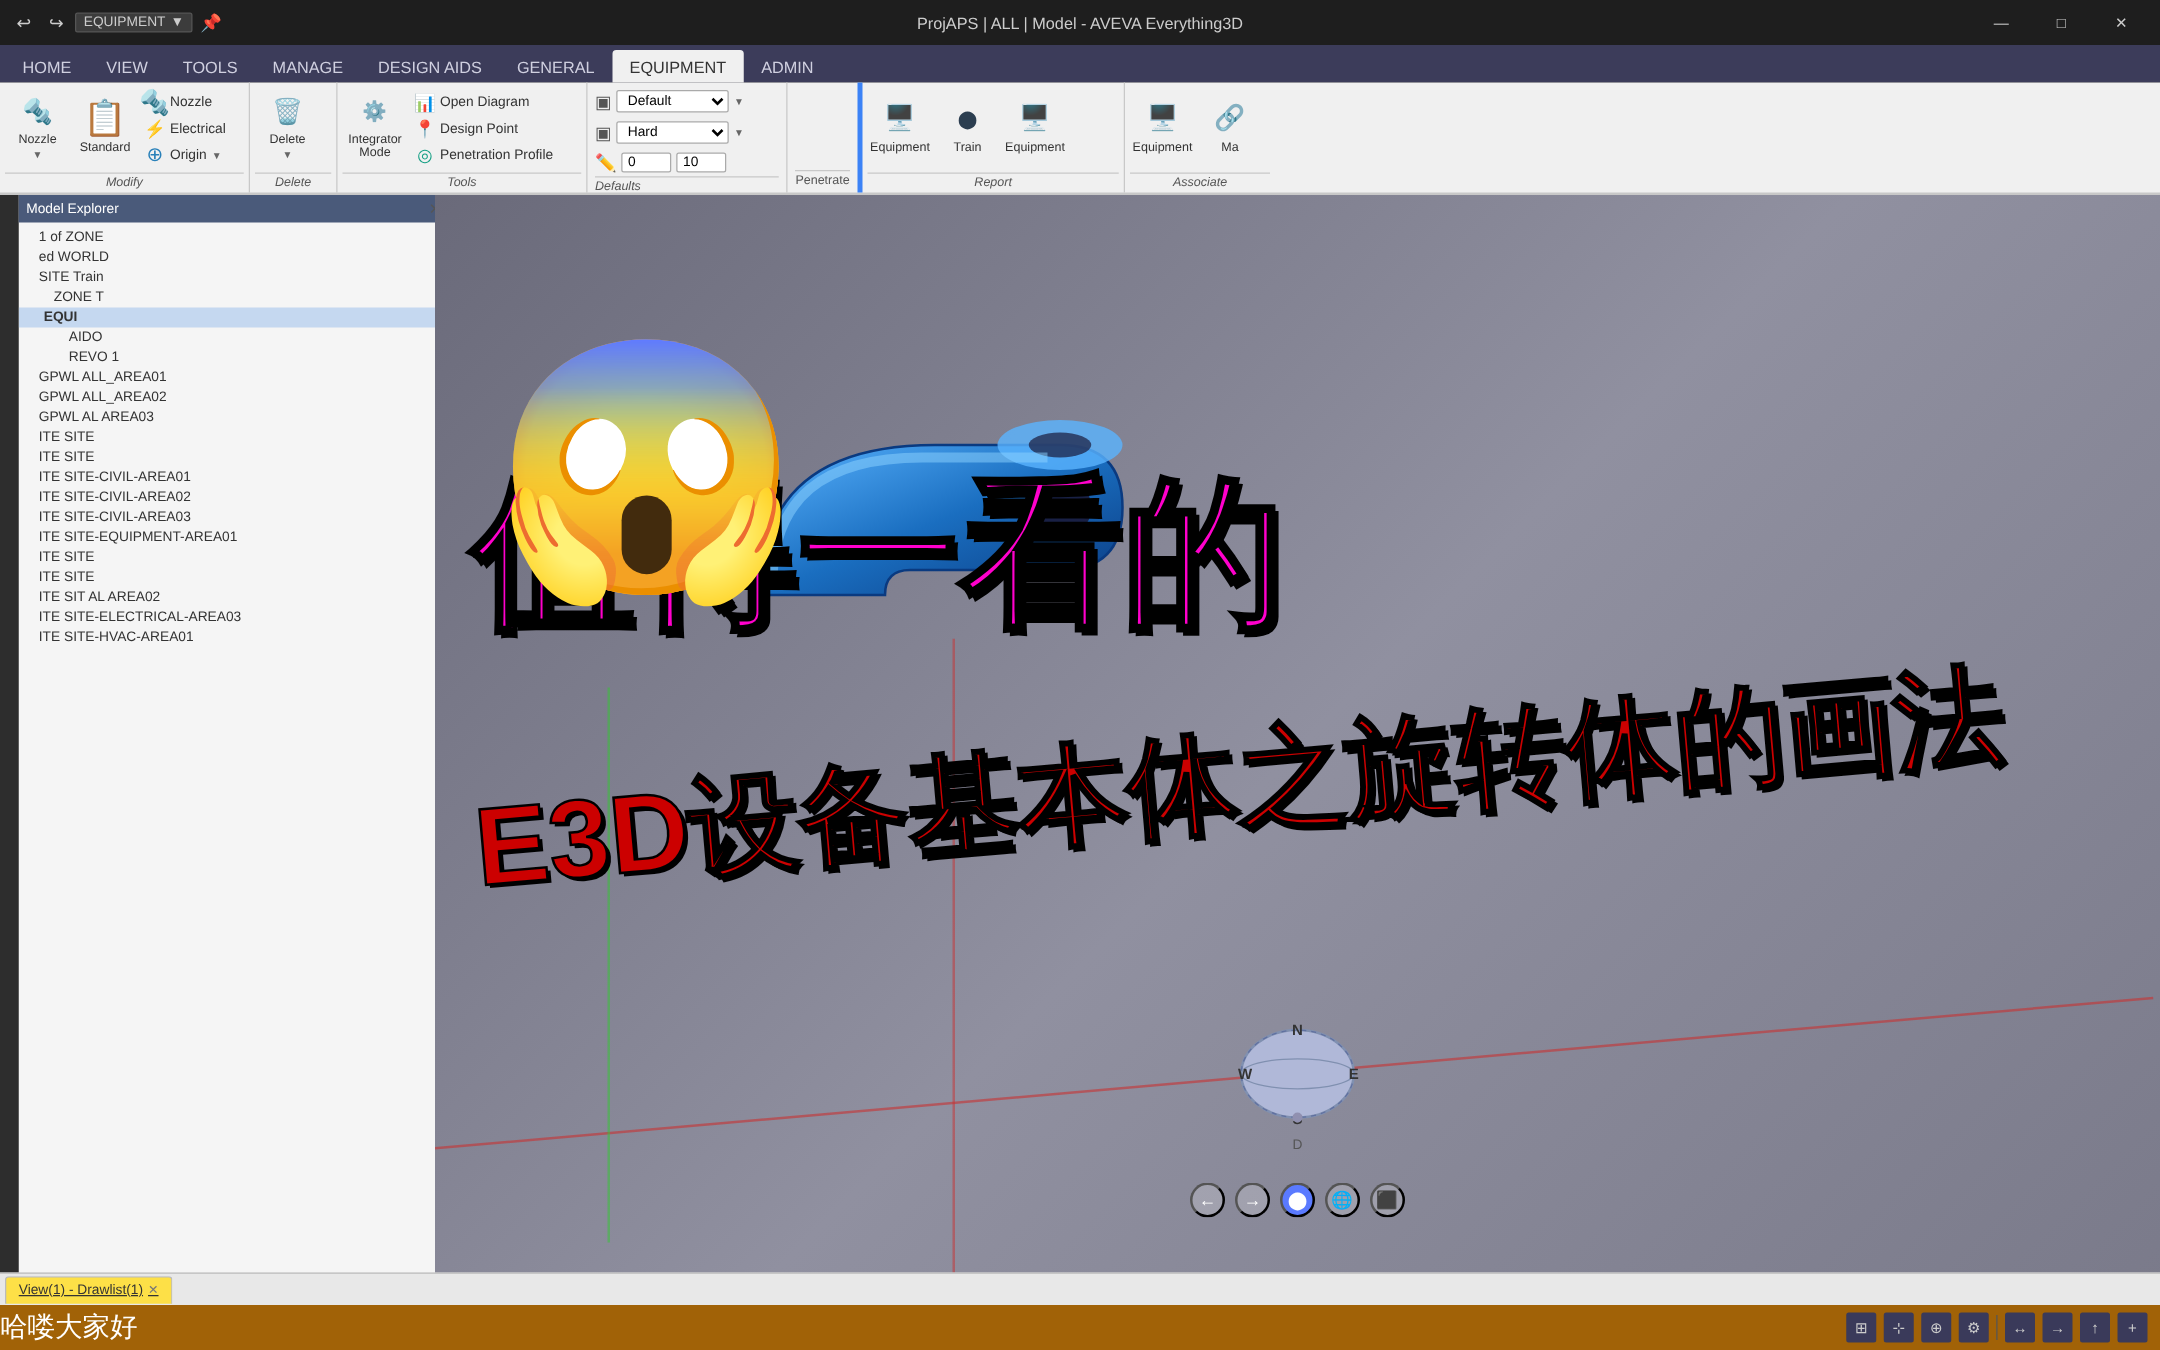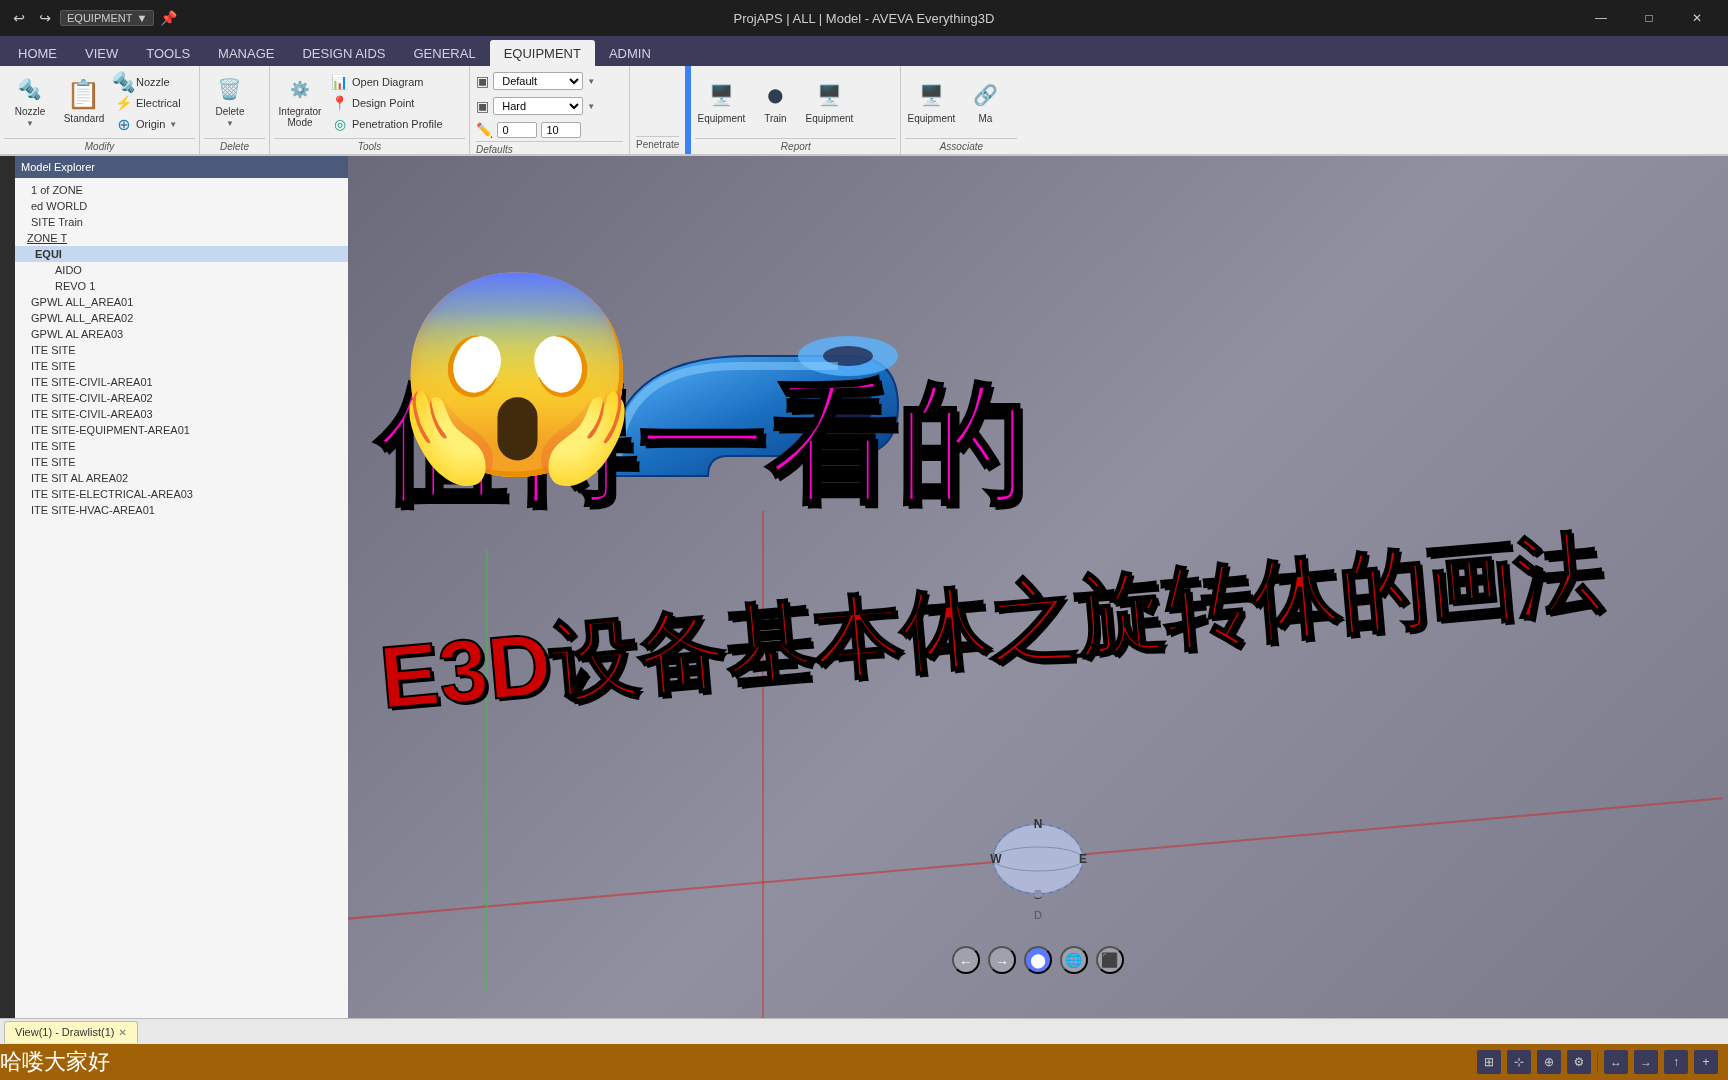--- a/index.html
+++ b/index.html
@@ -229,7 +229,7 @@
     <div class="ribbon-group-label" style="font-size:10px;color:#555;text-align:left;padding:2px 0;border-top:1px solid #c8c8c8;margin-top:auto;">Defaults</div>
   </div>
 
-  <div style="display:flex;flex-direction:column;align-items:center;justify-content:center;padding:4px 6px;border-right:6px solid #3b82f6;min-width:60px;">
+  <div style="display:flex;flex-direction:column;align-items:center;justify-content:center;padding:4px 6px;border-right:4px solid #3b82f6;min-width:60px;">
     <div style="font-size:10px;color:#555;margin-top:auto;border-top:1px solid #c8c8c8;padding-top:2px;text-align:center;width:100%;">Penetrate</div>
   </div>
 

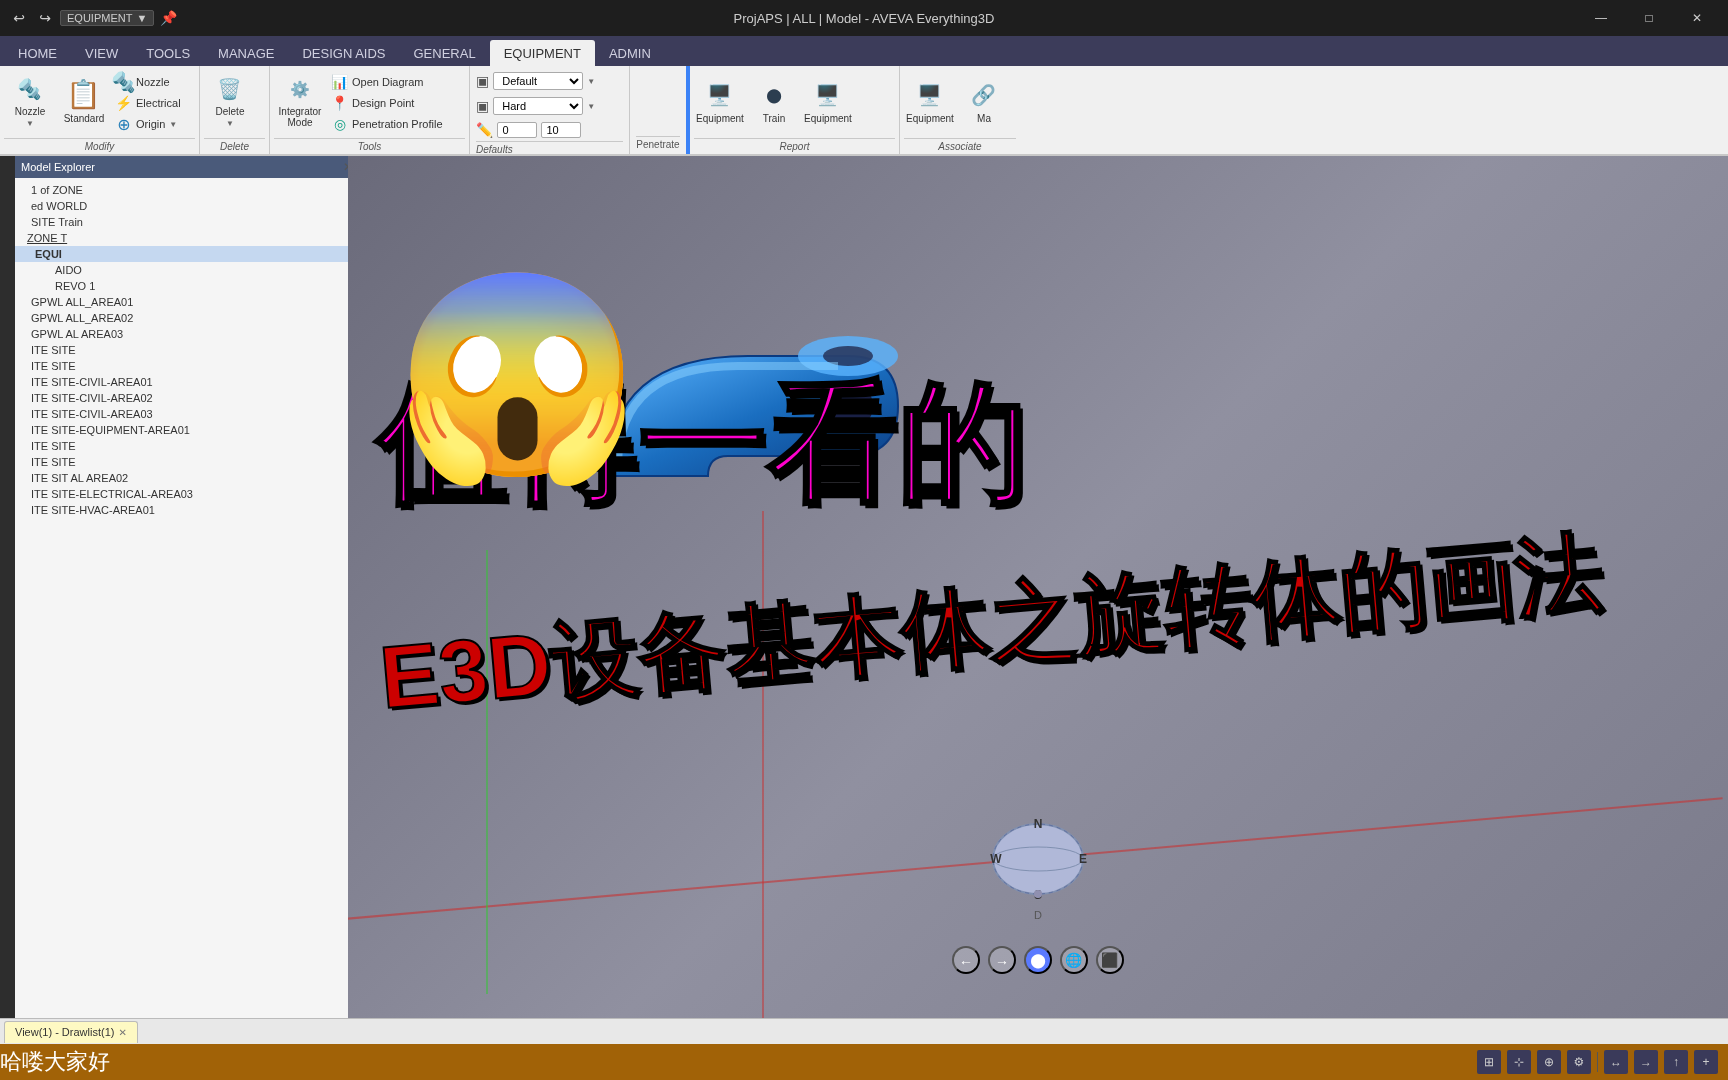--- a/index.html
+++ b/index.html
@@ -45,7 +45,7 @@
     .tree-item { padding: 2px 8px 2px 16px; font-size: 11px; color: #333; cursor: pointer; white-space: nowrap; overflow: hidden; text-overflow: ellipsis; }
     .tree-item.selected { background: #c5d8f0; }
     .tree-item.bold { font-weight: bold; }
-    .tree-item-indent1 { padding-left: 12px; text-decoration: underline; }
+    .tree-item-indent1 { padding-left: 28px; }
     .tree-item-indent2 { padding-left: 20px; }
     .tree-item-indent3 { padding-left: 40px; }
     .tree-close-btn { width: 16px; height: 16px; cursor: pointer; color: #555; font-size: 12px; display: flex; align-items: center; justify-content: center; }

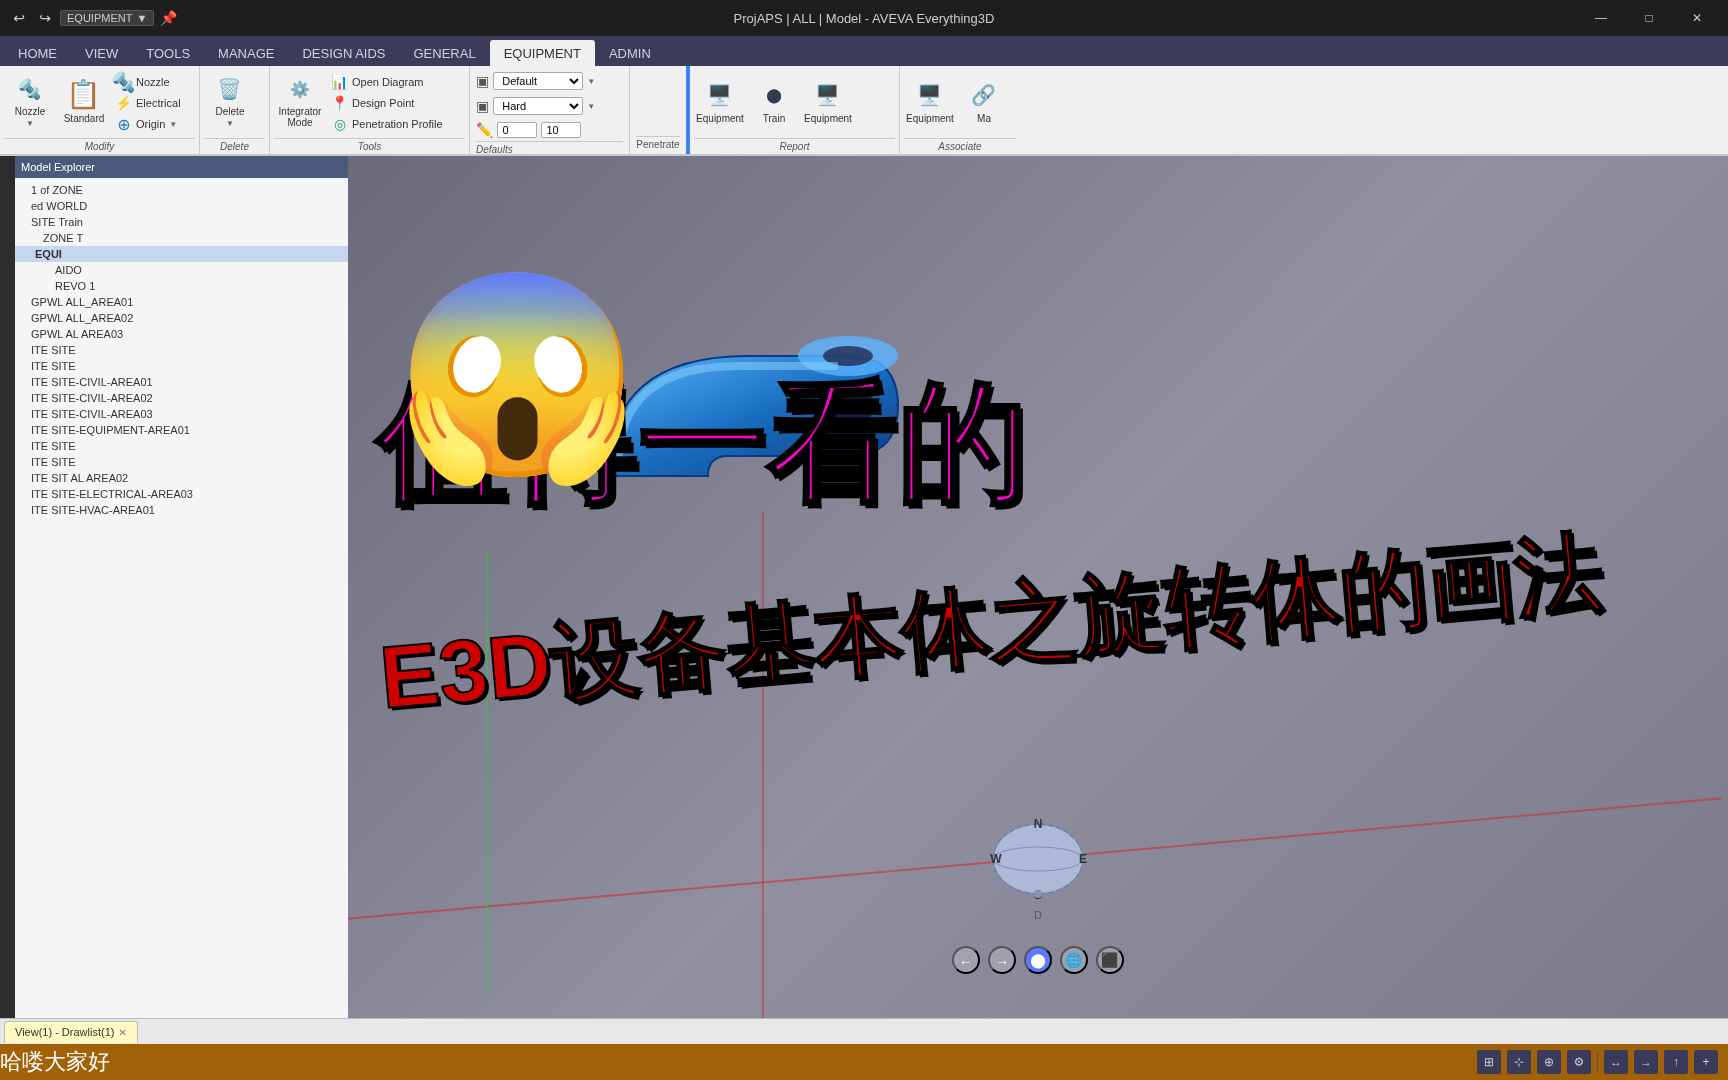--- a/index.html
+++ b/index.html
@@ -68,7 +68,7 @@
 
     
     .bottom-tabs { position: absolute; bottom: 36px; left: 0; right: 0; height: 26px; background: #e8e8e8; border-top: 1px solid #bbb; display: flex; align-items: center; padding: 0 4px; }
-    .bottom-tab { display: flex; align-items: center; gap: 4px; padding: 2px 10px; background: #fef9c3; border: 1px solid #bbb; border-bottom: none; border-radius: 3px 3px 0 0; font-size: 11px; color: #333; cursor: pointer; height: 22px; }
+    .bottom-tab { display: flex; align-items: center; gap: 4px; padding: 2px 10px; background: #fde047; border: 1px solid #bbb; border-bottom: none; border-radius: 3px 3px 0 0; font-size: 11px; color: #333; cursor: pointer; height: 22px; text-decoration: underline; }
     .bottom-tab .close-x { font-size: 10px; color: #777; cursor: pointer; }
 
     

